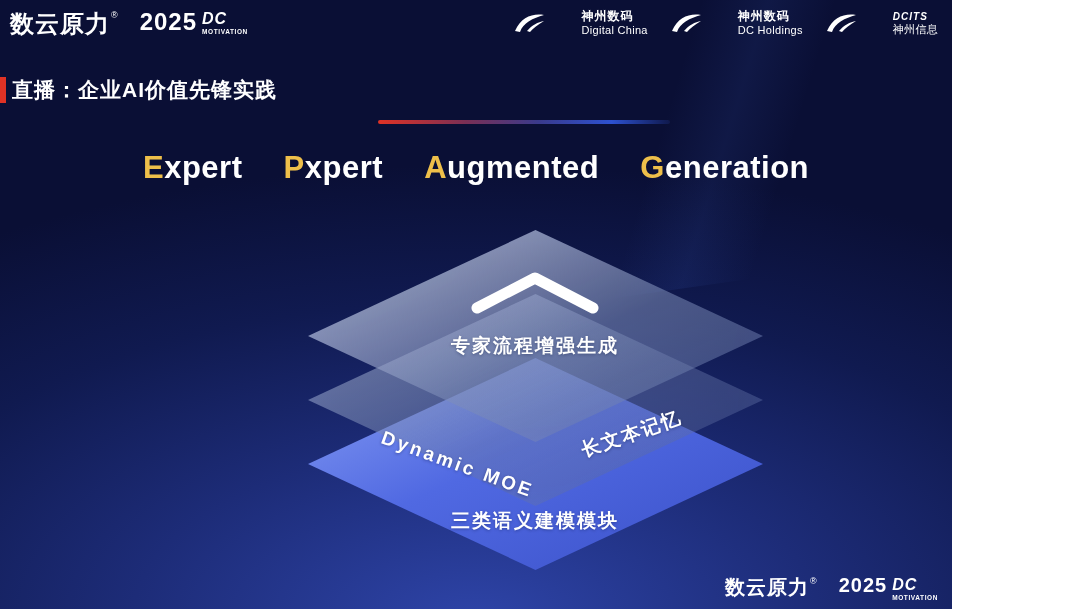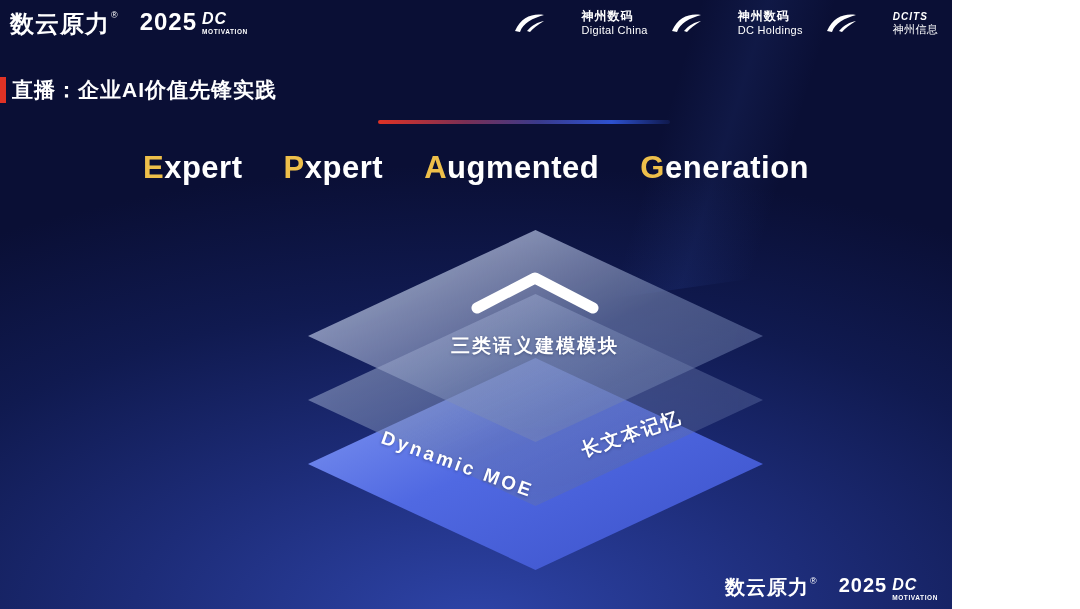--- a/index.html
+++ b/index.html
@@ -125,7 +125,7 @@
       </svg>
     </div>
 
-    <div class="lbl lbl-top">三类语义建模模块</div>
+    <div class="lbl lbl-top">专家流程增强生成</div>
     <div class="lbl lbl-moe">Dynamic MOE</div>
     <div class="lbl lbl-mem">长文本记忆</div>
   </div>

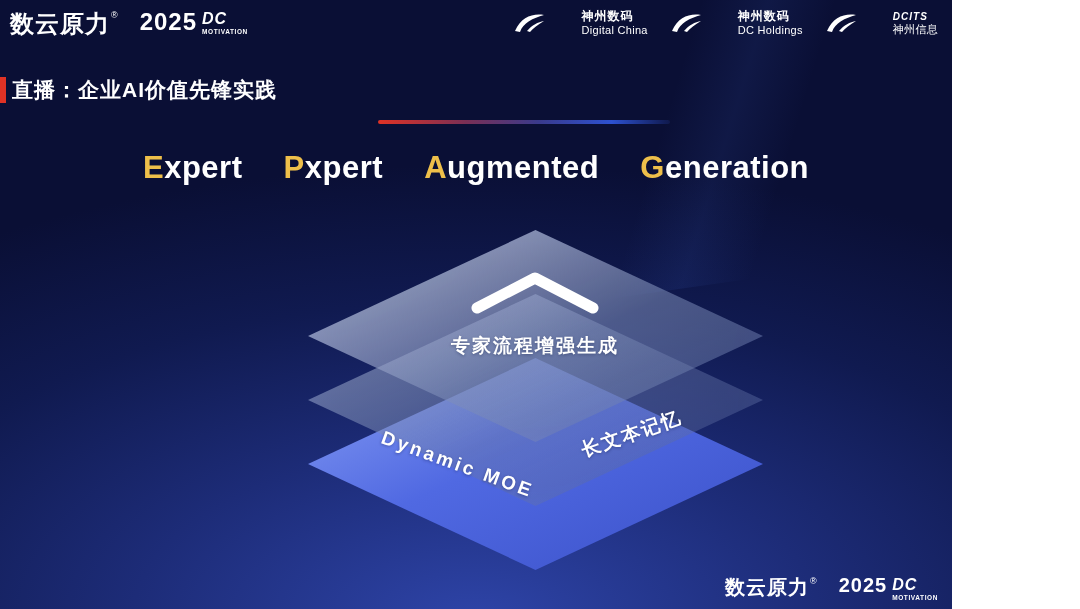--- a/index.html
+++ b/index.html
@@ -128,6 +128,7 @@
     <div class="lbl lbl-top">专家流程增强生成</div>
     <div class="lbl lbl-moe">Dynamic MOE</div>
     <div class="lbl lbl-mem">长文本记忆</div>
+    <div class="lbl lbl-bottom">三类语义建模模块</div>
   </div>
 
   <div class="partners">

